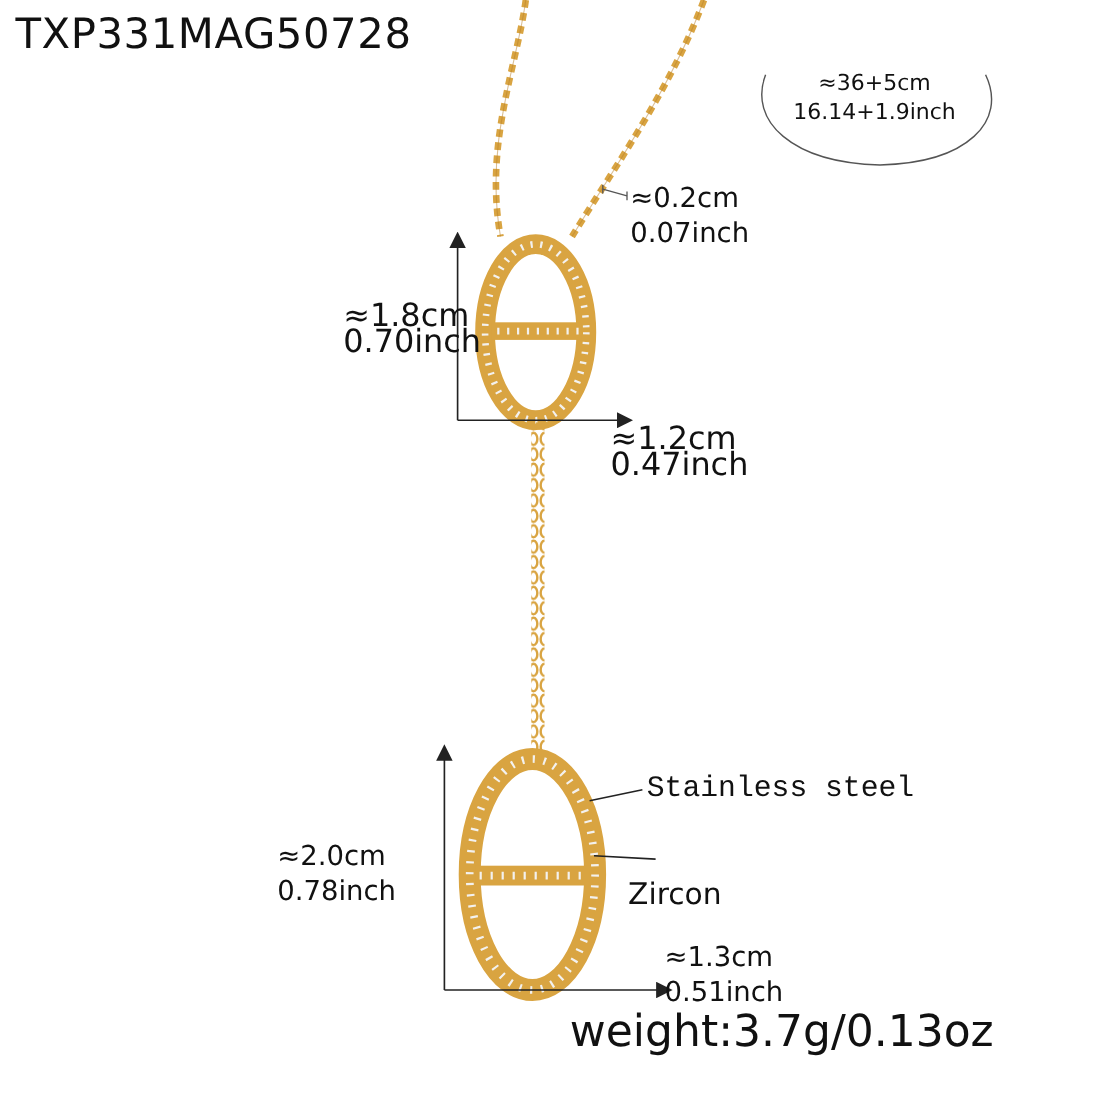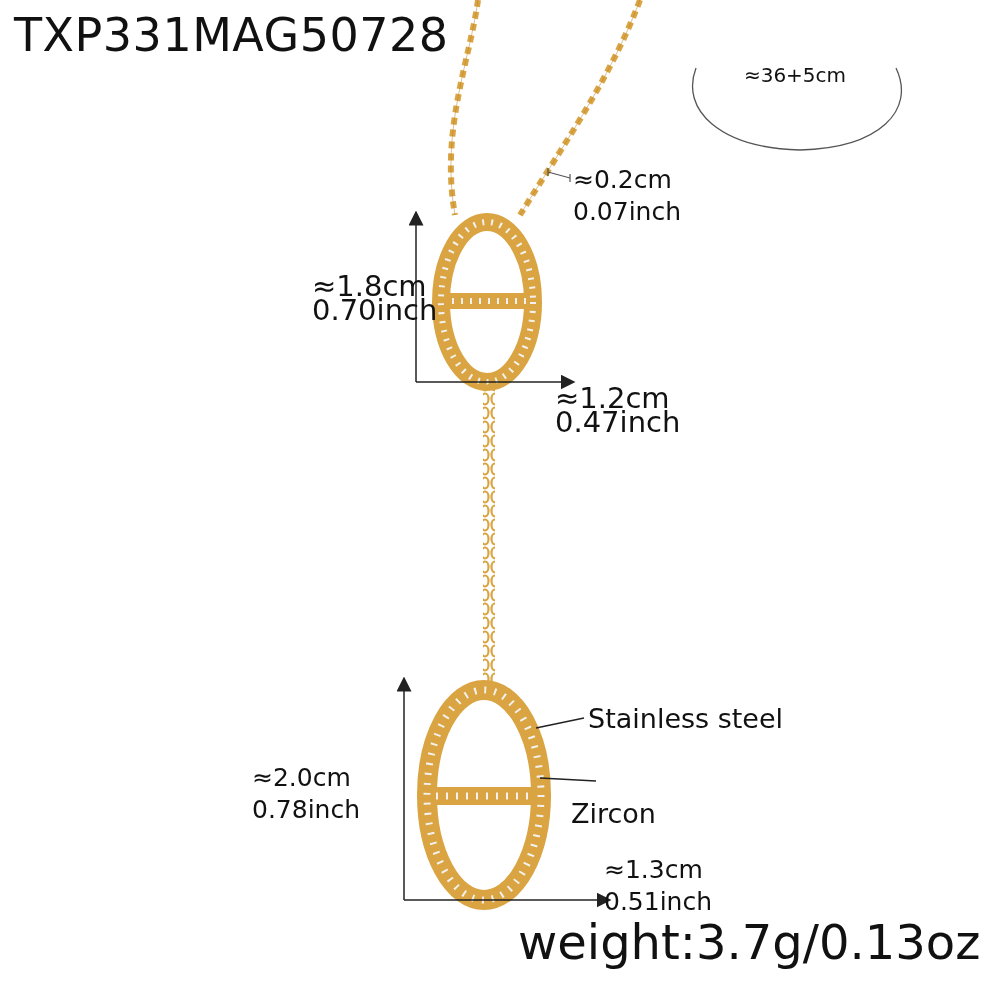--- a/index.html
+++ b/index.html
@@ -6,7 +6,7 @@
   body { width:1000px; height:1000px; position:relative; overflow:hidden;
          font-family:"DejaVu Sans", sans-serif; color:#111; }
   .abs { position:absolute; }
-  .sku { left:14px; top:12px; font-size:46px; letter-spacing:0.5px; line-height:1; }
+  .sku { left:14px; top:12px; font-size:38px; letter-spacing:0.5px; line-height:1; }
   .len-text { left:700px; top:62px; width:190px; text-align:center; font-size:20px; line-height:26px; }
   .dim { font-size:29px; line-height:24px; white-space:nowrap; }
   .dim.big { font-size:25px; line-height:32px; }

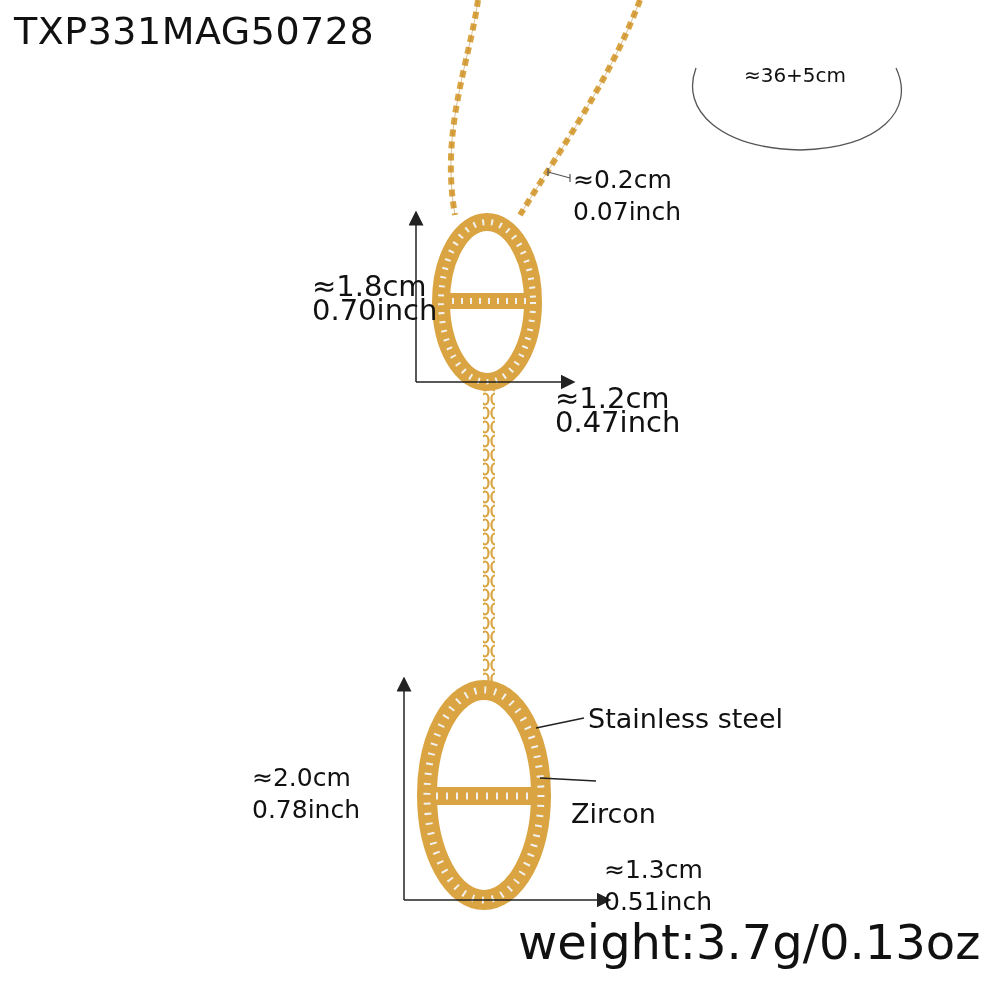--- a/index.html
+++ b/index.html
@@ -79,6 +79,7 @@
 
 <div class="abs len-text">
   <div>≈36+5cm</div>
+  <div>16.14+1.9inch</div>
 </div>
 
 <div class="abs dim big" style="left:573px; top:164px;">

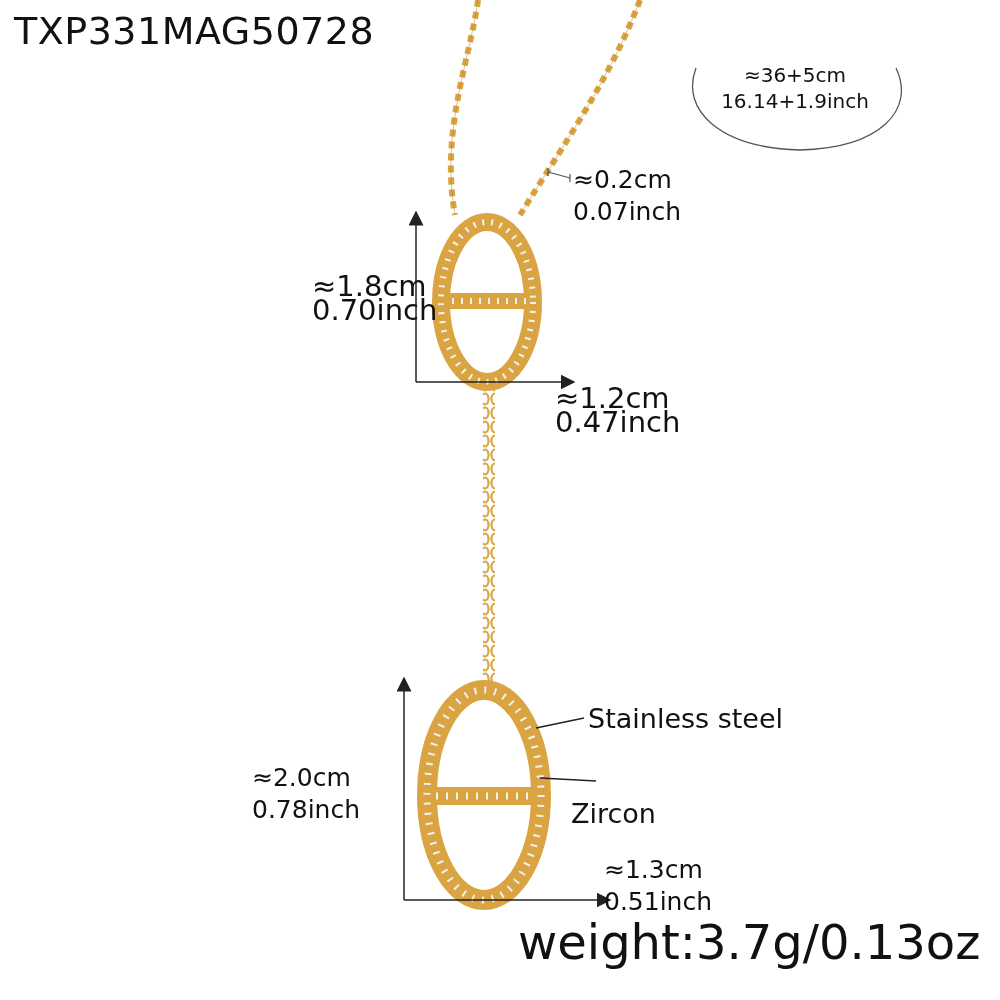--- a/index.html
+++ b/index.html
@@ -107,7 +107,7 @@
   <div>0.51inch</div>
 </div>
 
-<div class="abs material" style="left:588px; top:703px;">Stainless steel</div>
+<div class="abs material" style="left:588px; top:703px;font-family:Liberation Mono, monospace;">Stainless steel</div>
 <div class="abs material" style="left:571px; top:766px;margin-top:32px;">Zircon</div>
 
 <div class="abs weight">weight:3.7g/0.13oz</div>

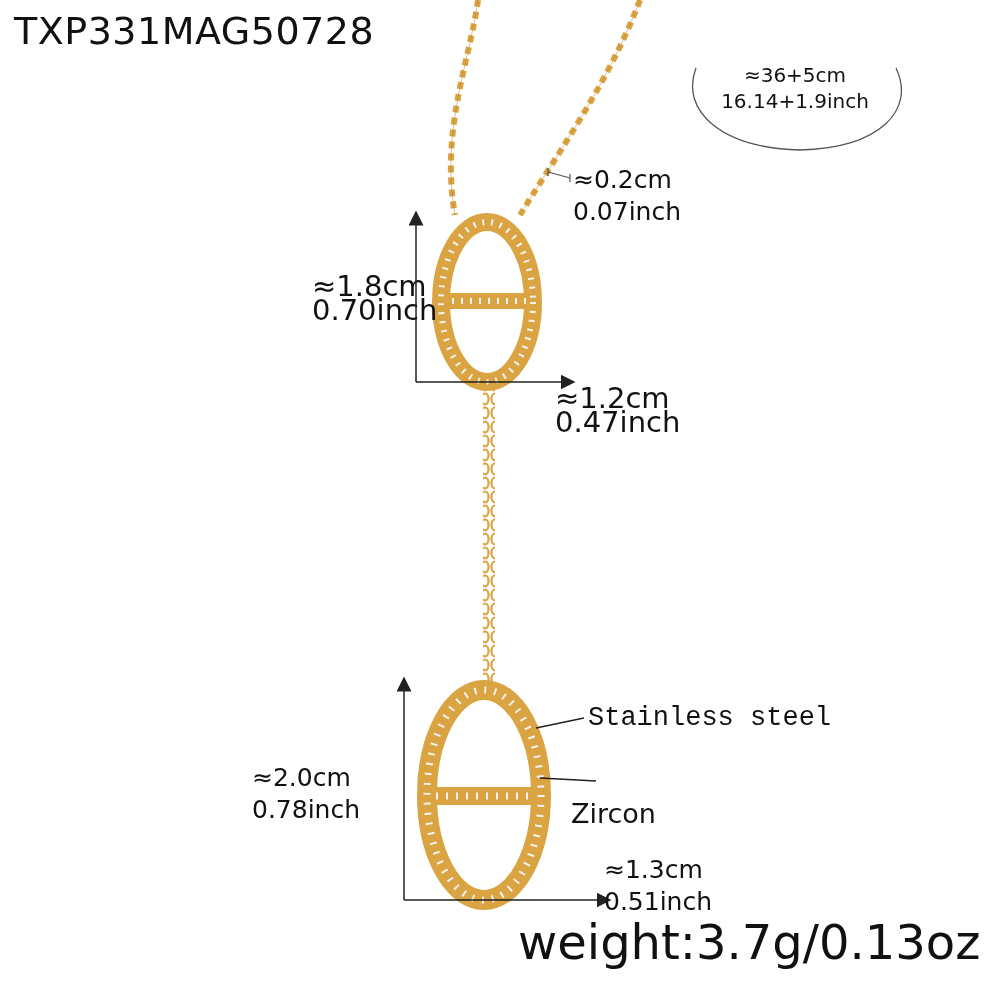--- a/index.html
+++ b/index.html
@@ -11,7 +11,7 @@
   .dim { font-size:29px; line-height:24px; white-space:nowrap; }
   .dim.big { font-size:25px; line-height:32px; }
   .material { font-size:27px; }
-  .weight { left:518px; top:918px; font-size:48px; line-height:1; }
+  .weight { left:518px; top:918px; font-size:40px; line-height:1; }
   svg.art { position:absolute; left:0; top:0; }
 </style>
 </head>

